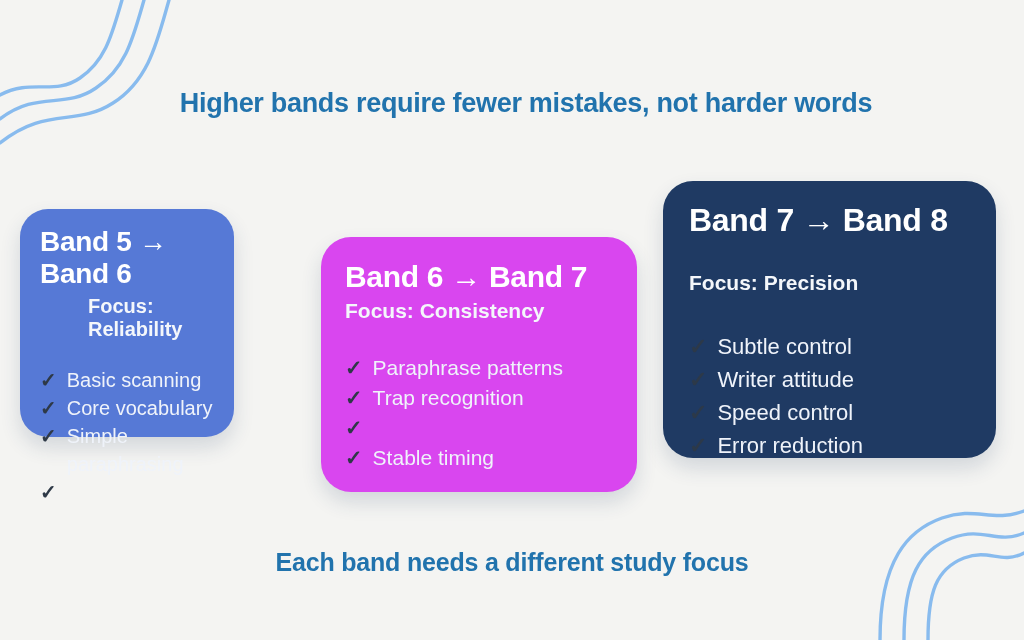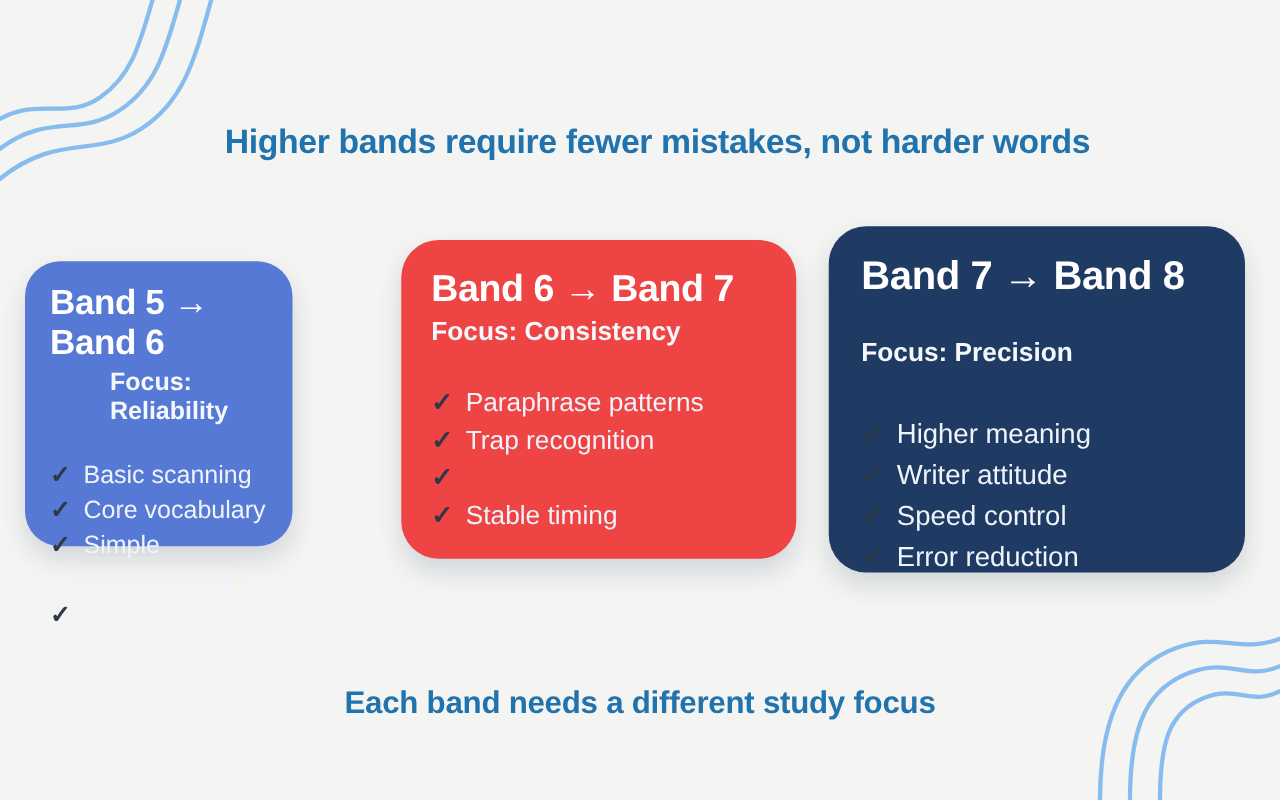--- a/index.html
+++ b/index.html
@@ -32,7 +32,7 @@
   
   .headline {
     position: absolute;
-    top: 98px; left: 0; width: 100%;
+    top: 88px; left: 0; width: 100%;
     text-align: center;
     font-size: 27px;
     font-weight: bold;

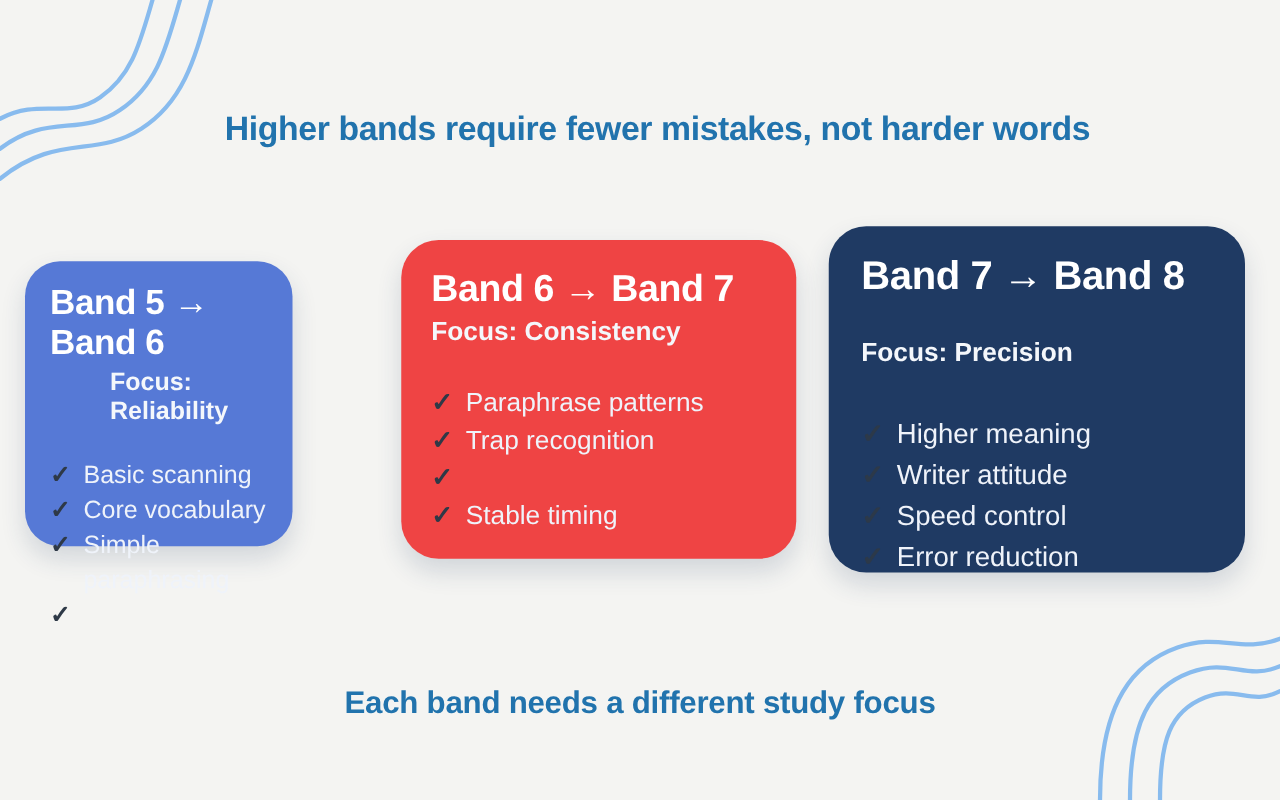--- a/index.html
+++ b/index.html
@@ -129,7 +129,7 @@
     </div>
   </div>
 
-  <div class="card card-2" style="background: #ef4444;">
+  <div class="card card-2" style="background: #d946ef; margin-top: 45px;">
     <div class="card-title">Band 6 → Band 7</div>
     <div class="card-focus">Focus: Consistency</div>
     <div class="card-list">

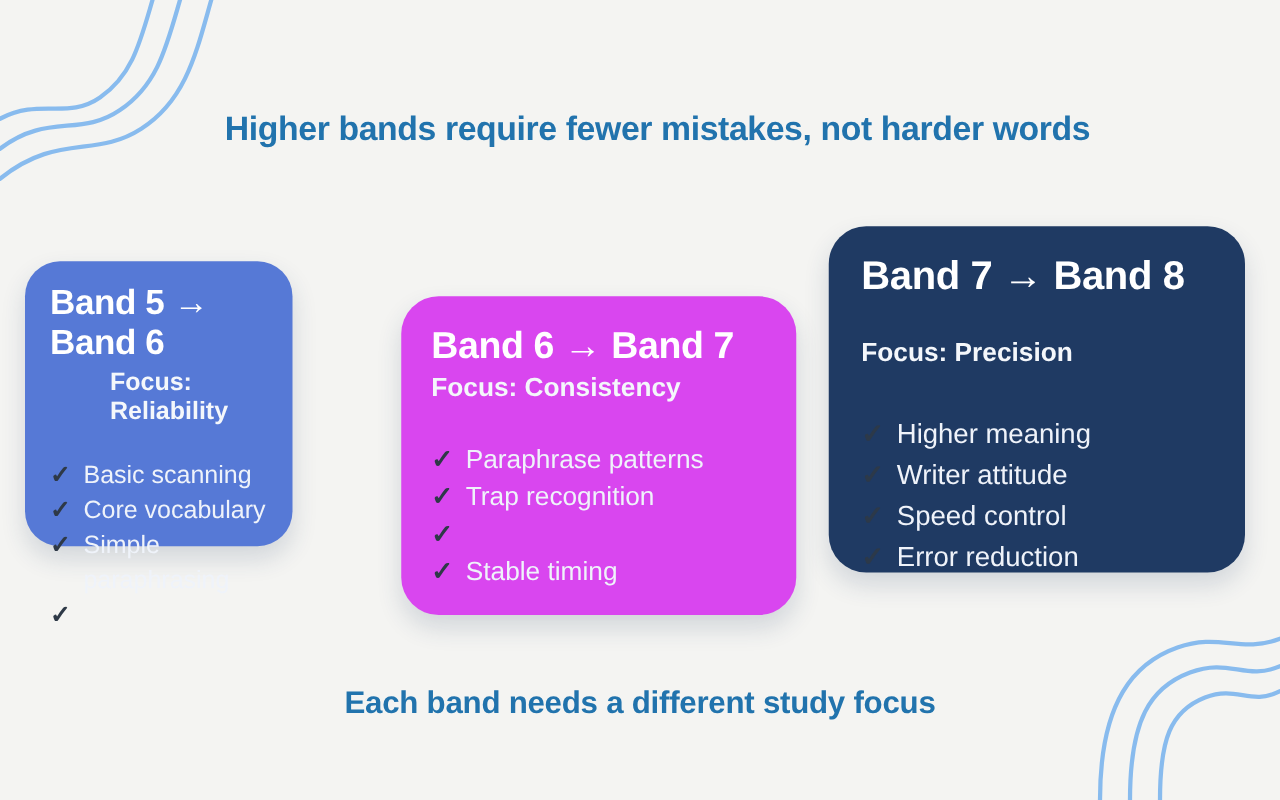--- a/index.html
+++ b/index.html
@@ -157,7 +157,7 @@
     <div class="card-list">
       <div class="row">
         <span class="check">✓</span>
-        <span class="row-label">Higher meaning</span>
+        <span class="row-label">Subtle control</span>
       </div>
       <div class="row">
         <span class="check">✓</span>

